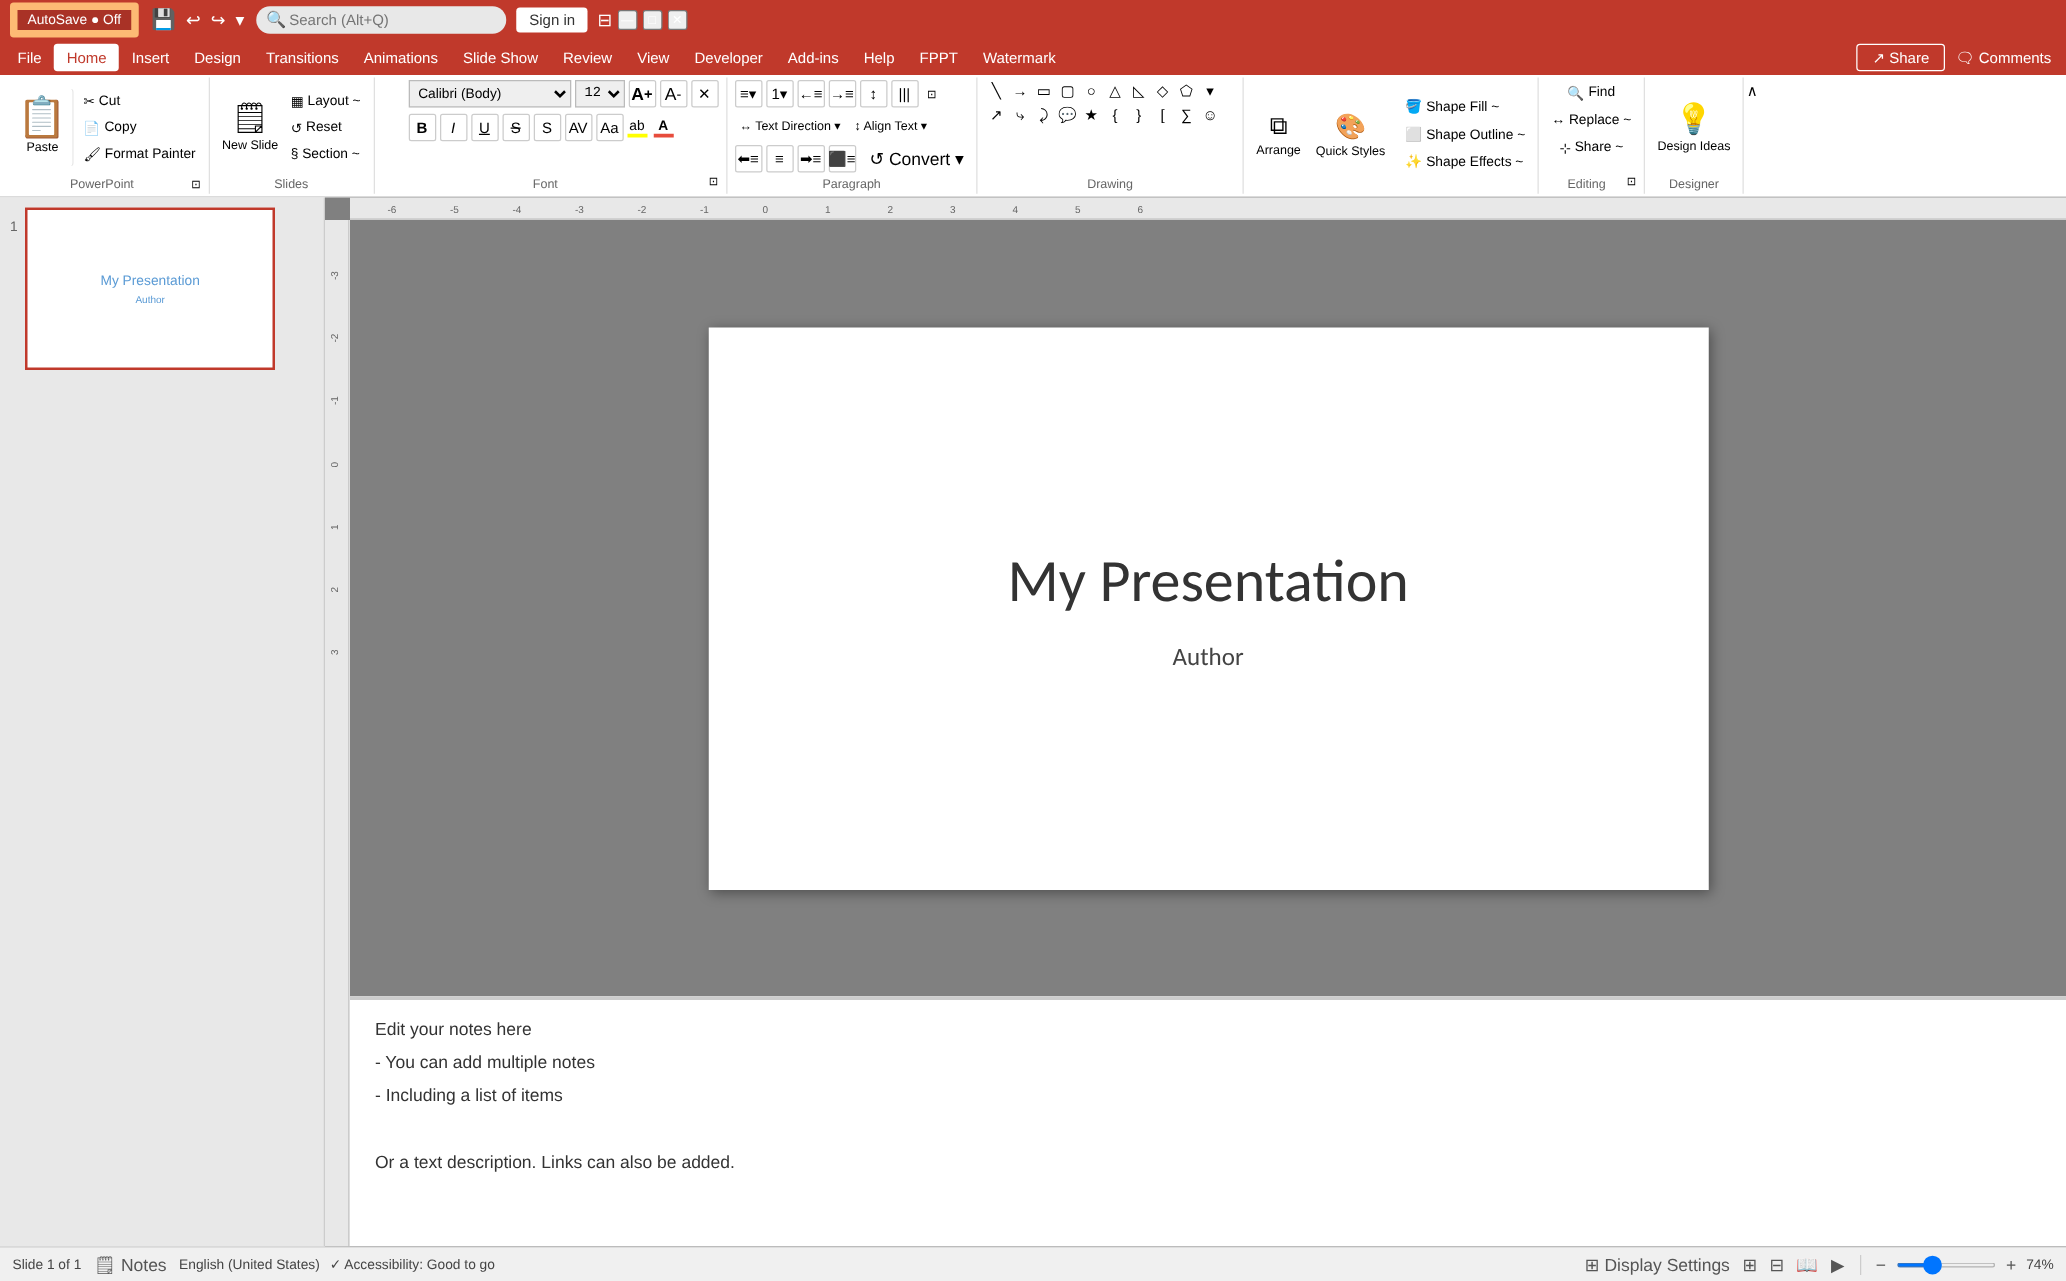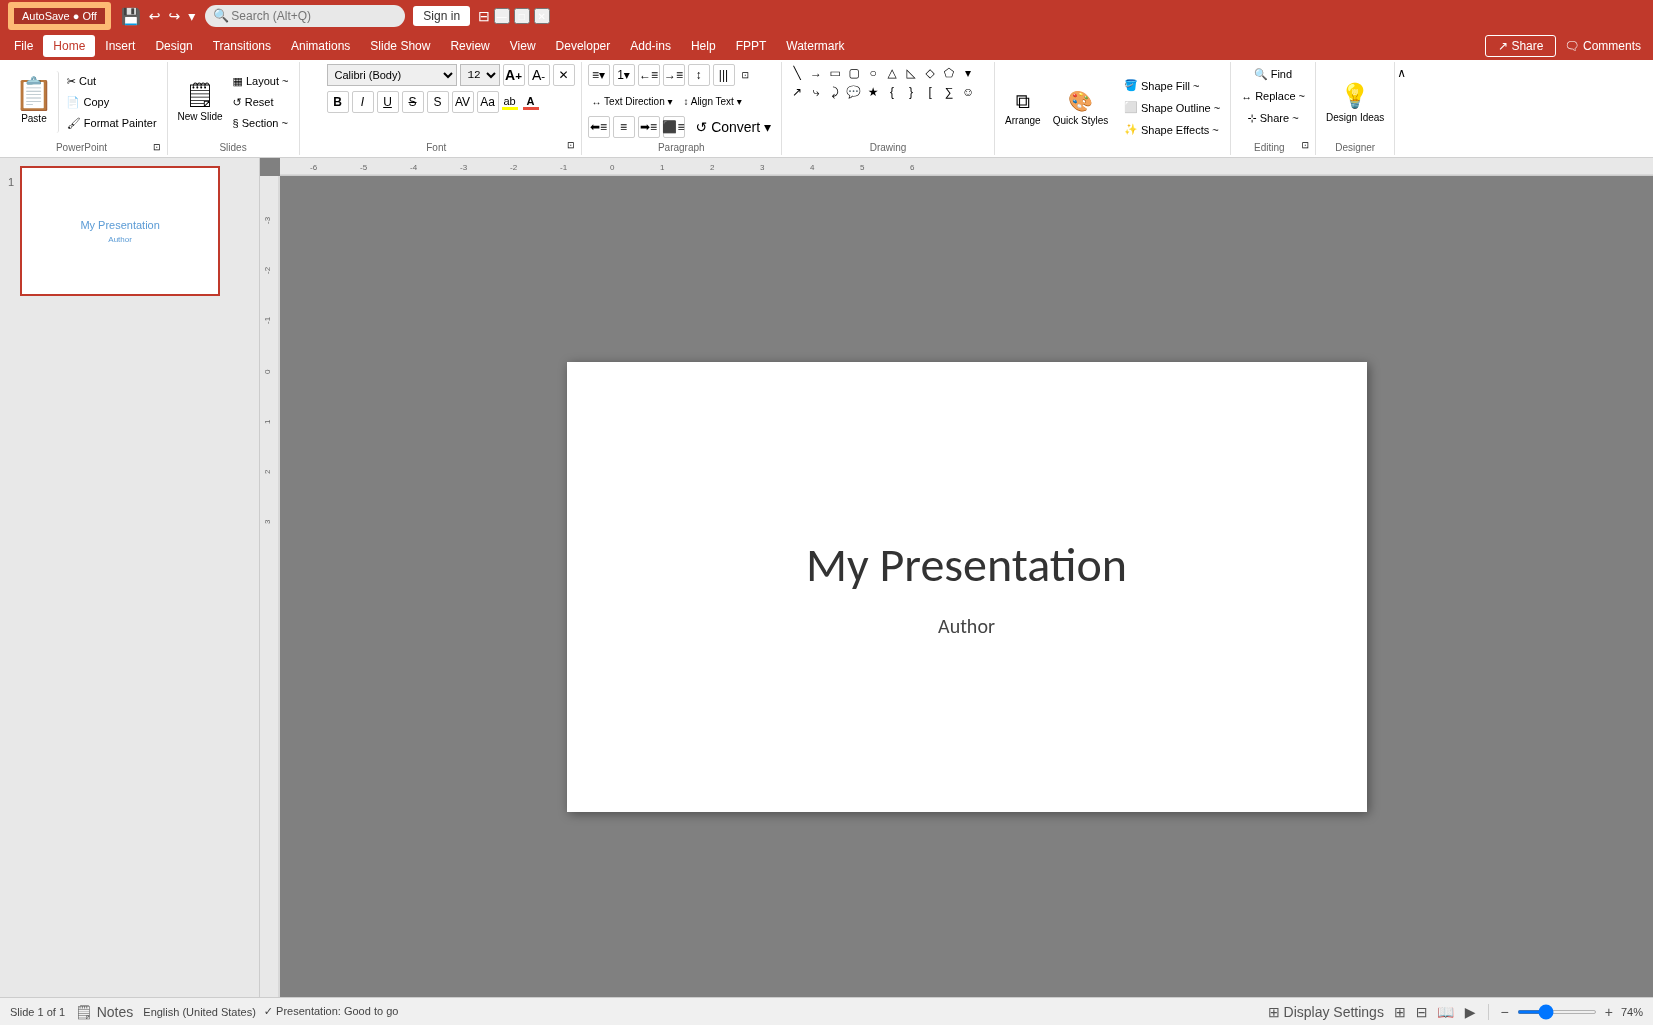--- a/index.html
+++ b/index.html
@@ -719,6 +719,15 @@
           </div>
         </div>
 
+        <div id="notes-area">
+          <div class="notes-content">
+            <p>Edit your notes here</p>
+            <p>  -    You can add multiple notes</p>
+            <p>  -    Including a list of items</p>
+            <p>&nbsp;</p>
+            <p>Or a text description. Links can also be added.</p>
+          </div>
+        </div>
       </div>
     </div>
   </div>

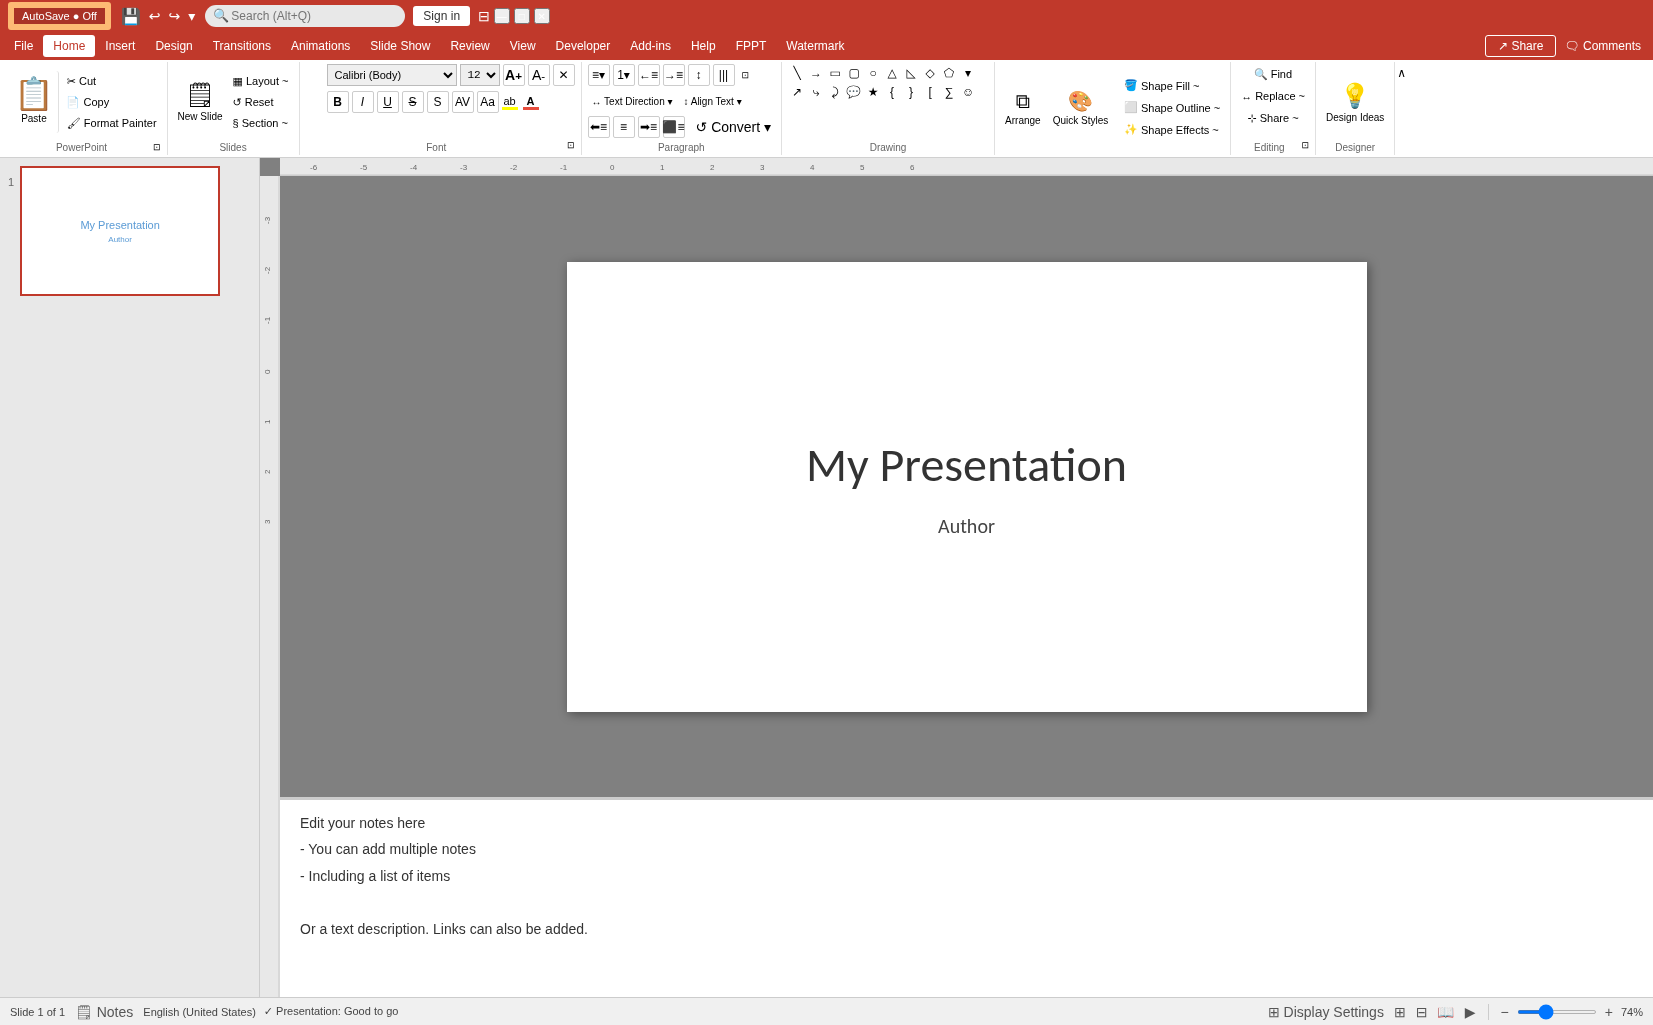--- a/index.html
+++ b/index.html
@@ -741,7 +741,7 @@
       <span>Notes</span>
     </button>
     <span>English (United States)</span>
-    <span>✓ Presentation: Good to go</span>
+    <span>✓ Accessibility: Good to go</span>
   </div>
   <div class="right">
     <button class="view-btn">

